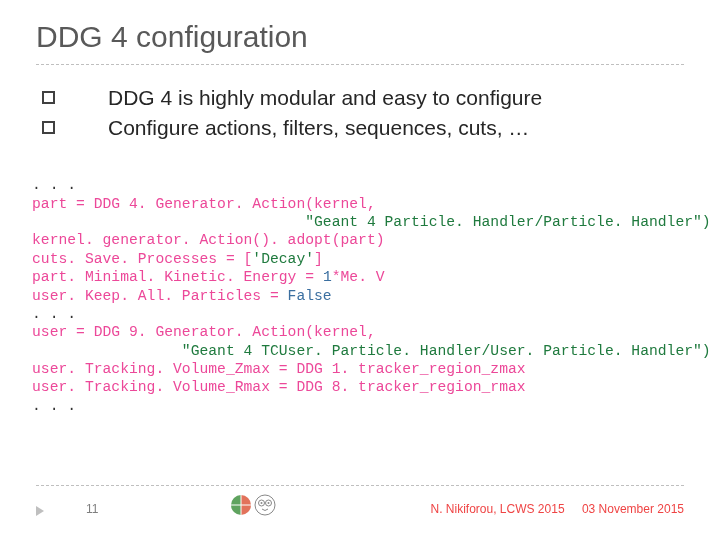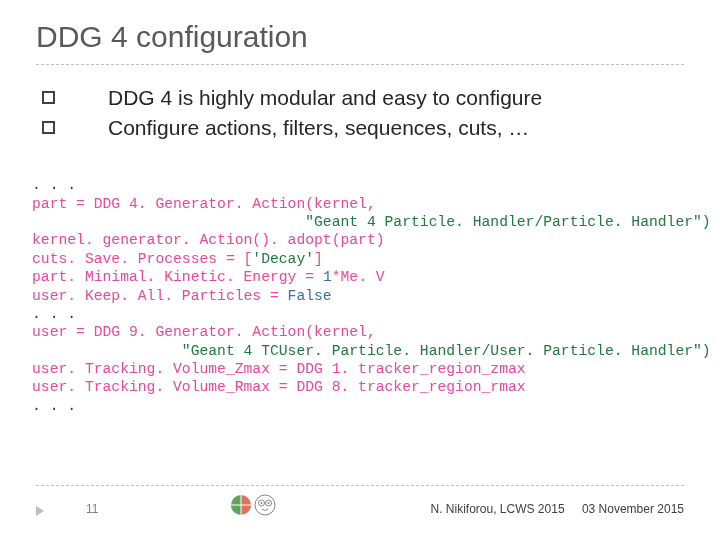--- a/index.html
+++ b/index.html
@@ -21,7 +21,7 @@
   .page-arrow { display: inline-block; width: 0; height: 0; border-top: 5px solid transparent; border-bottom: 5px solid transparent; border-left: 8px solid #bfbfbf; margin-right: 10px; }
   .page-num { min-width: 26px; }
   .logo-wrap { margin-left: 86px; display: flex; align-items: center; gap: 2px; }
-  .credits { margin-left: auto; color: #404040; }
+  .credits { margin-left: auto; color: #ef4444; }
   .credits .date { margin-left: 14px; }
 </style>
 </head>

